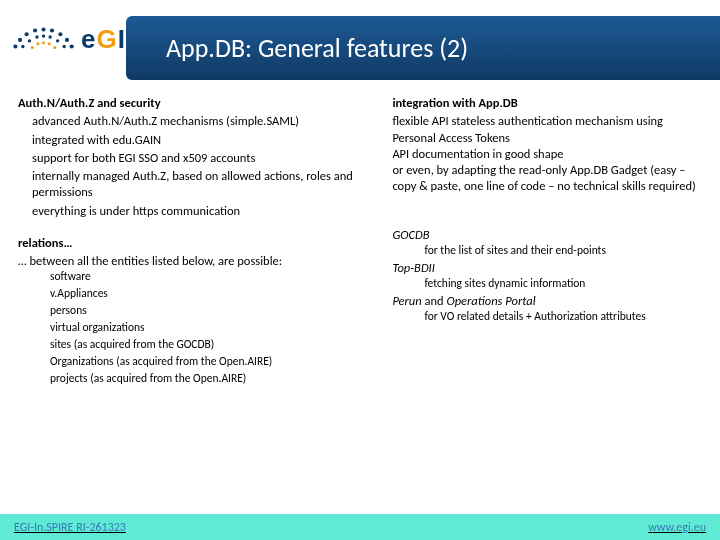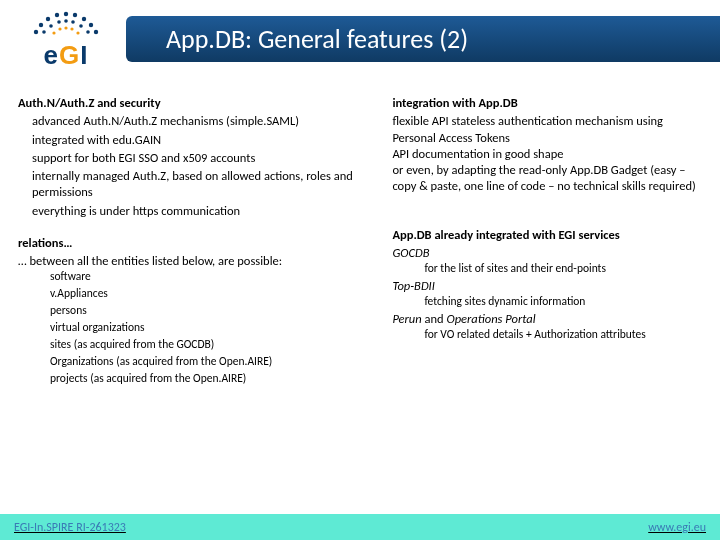--- a/index.html
+++ b/index.html
@@ -5,7 +5,7 @@
   * { margin: 0; padding: 0; box-sizing: border-box; }
   body { width: 720px; height: 540px; font-family: Calibri, Arial, sans-serif; background: #fff; position: relative; overflow: hidden; }
   .header { height: 78px; position: relative; }
-  .logo { position: absolute; left: 6px; top: 4px; width: 120px; height: 70px; display: flex; flex-direction: column; align-items: center; justify-content: center; }
+  .logo { position: absolute; left: 6px; top: 4px; width: 120px; height: 70px; display: flex; flex-direction: row; align-items: center; justify-content: center; }
   .logo-arc { width: 80px; height: 30px; position: relative; margin-bottom: 2px; }
   .logo-arc svg { width: 100%; height: 100%; }
   .logo-text { font-weight: bold; font-size: 26px; color: #0a3a6b; letter-spacing: 1px; font-family: Arial, sans-serif; }

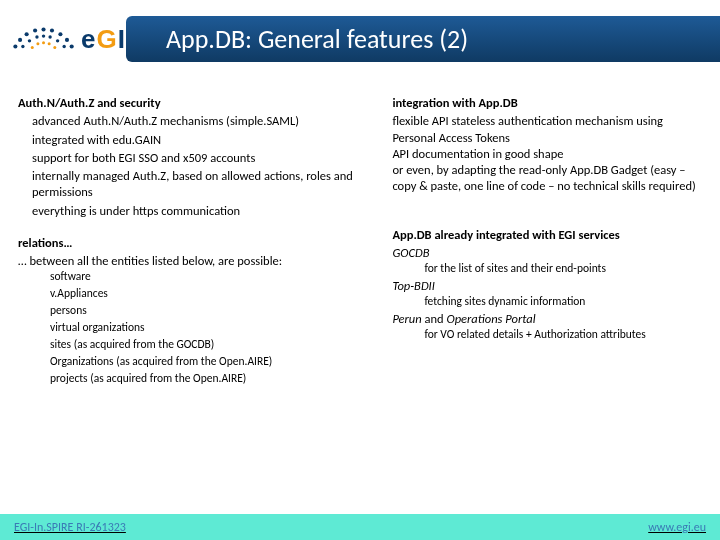--- a/index.html
+++ b/index.html
@@ -10,7 +10,7 @@
   .logo-arc svg { width: 100%; height: 100%; }
   .logo-text { font-weight: bold; font-size: 26px; color: #0a3a6b; letter-spacing: 1px; font-family: Arial, sans-serif; }
   .logo-text span { color: #f39c12; }
-  .title-bar { position: absolute; left: 126px; right: 0; top: 16px; height: 46px; background: linear-gradient(to bottom, #1e5a96 0%, #0f3a63 100%); border-radius: 6px 0 0 6px; display: flex; align-items: center; padding-left: 40px; }
+  .title-bar { position: absolute; left: 126px; right: 0; top: 16px; height: 64px; background: linear-gradient(to bottom, #1e5a96 0%, #0f3a63 100%); border-radius: 6px 0 0 6px; display: flex; align-items: center; padding-left: 40px; }
   .title-text { color: #fff; font-size: 26px; font-weight: 400; }
   .content { position: absolute; top: 95px; left: 0; right: 0; bottom: 30px; display: flex; font-size: 12.5px; line-height: 1.3; color: #000000; }
   .col { padding: 0 18px; }

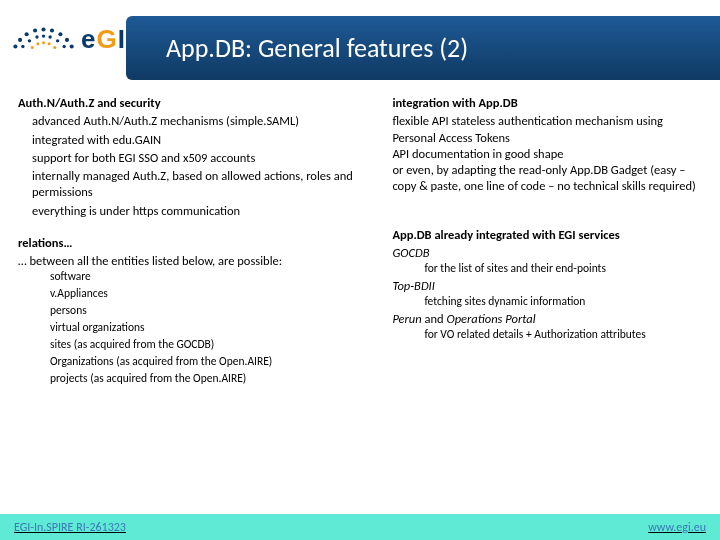--- a/index.html
+++ b/index.html
@@ -100,7 +100,6 @@
     <div class="spacer"></div>
       <div class="spacer"></div>
     <div class="block">
-      <div class="heading">App.DB already integrated with EGI services</div>
       <div><i>GOCDB</i></div>
       <div class="sub2">for the list of sites and their end-points</div>
       <div><i>Top-BDII</i></div>

